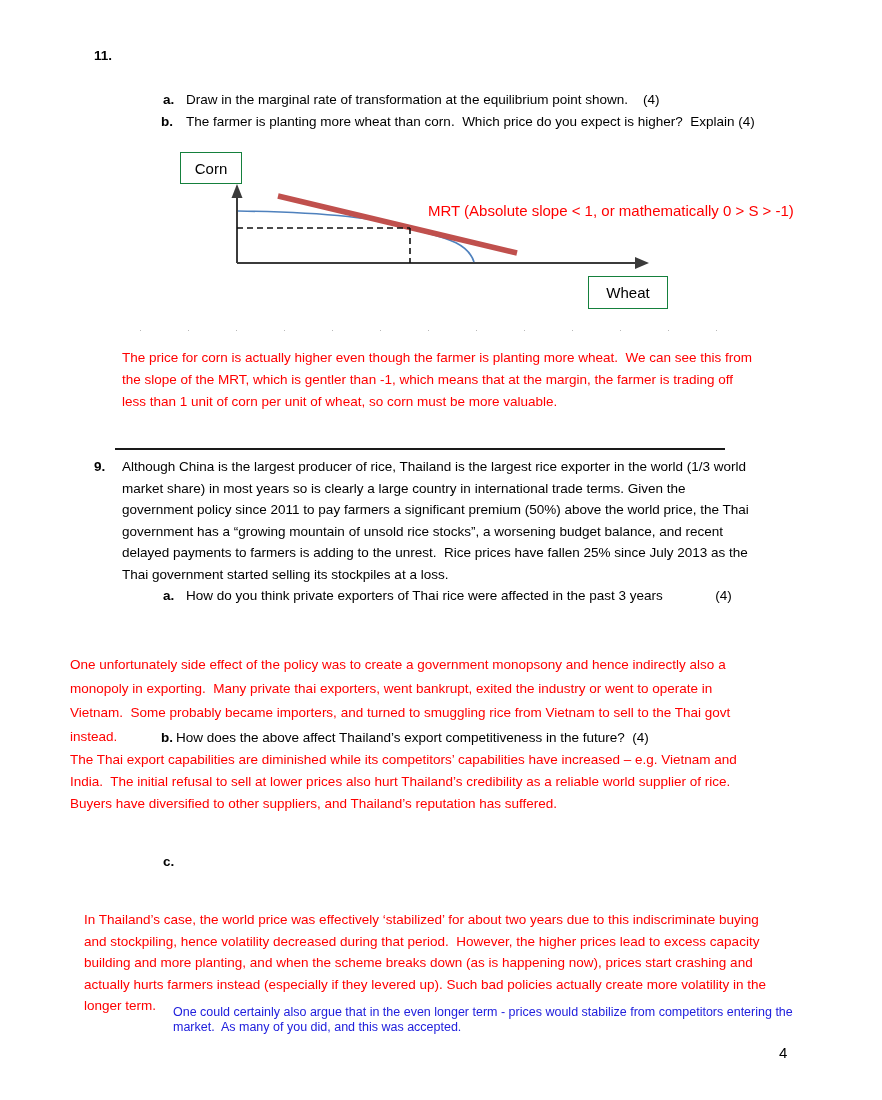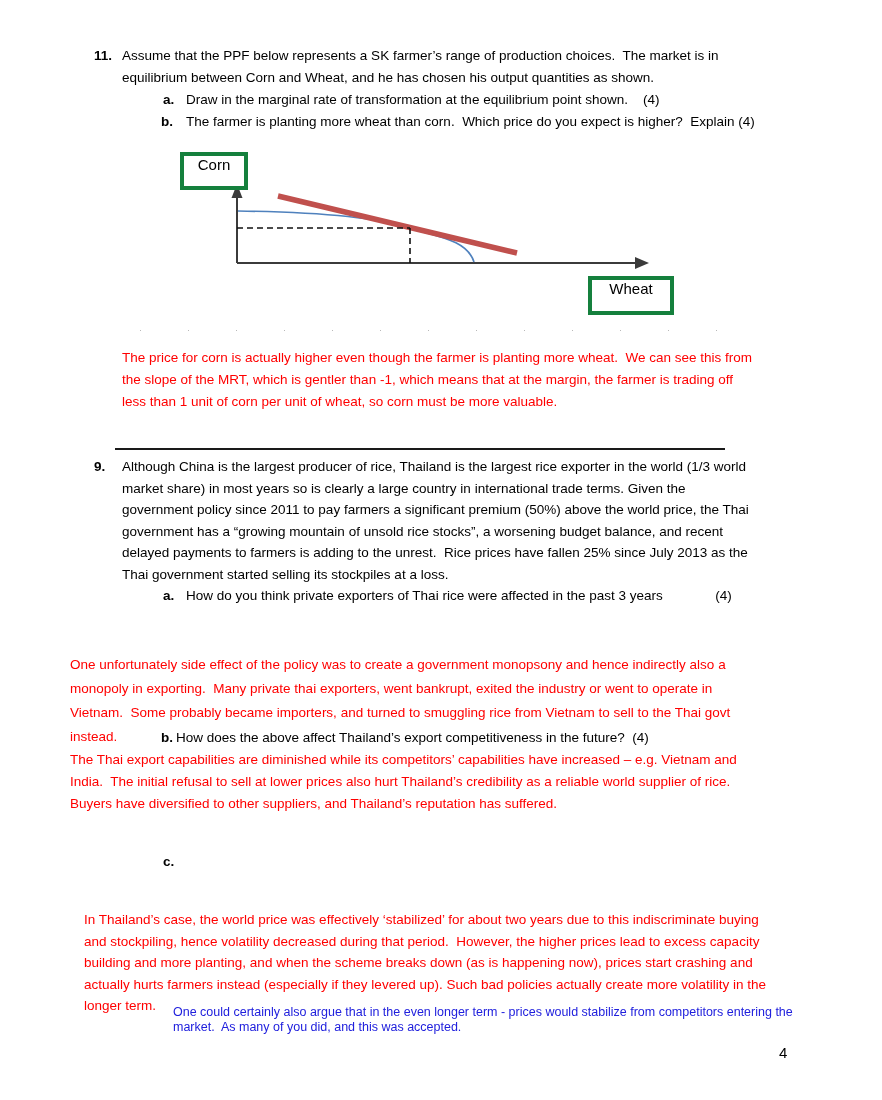--- a/index.html
+++ b/index.html
@@ -30,8 +30,6 @@
 <div class="page">
 
   <div class="t bold" style="left:94px;top:45px">11.</div>
-  <div class="t qtext" style="left:122px;top:45px;width:700px">Assume that the PPF below represents a SK farmer’s range of production choices.  The market is in
-equilibrium between Corn and Wheat, and he has chosen his output quantities as shown.</div>
   <div class="t bold" style="left:163px;top:89px">a.</div>
   <div class="t" style="left:186px;top:89px;width:660px">Draw in the marginal rate of transformation at the equilibrium point shown.    (4)</div>
   <div class="t bold" style="left:161px;top:111px">b.</div>

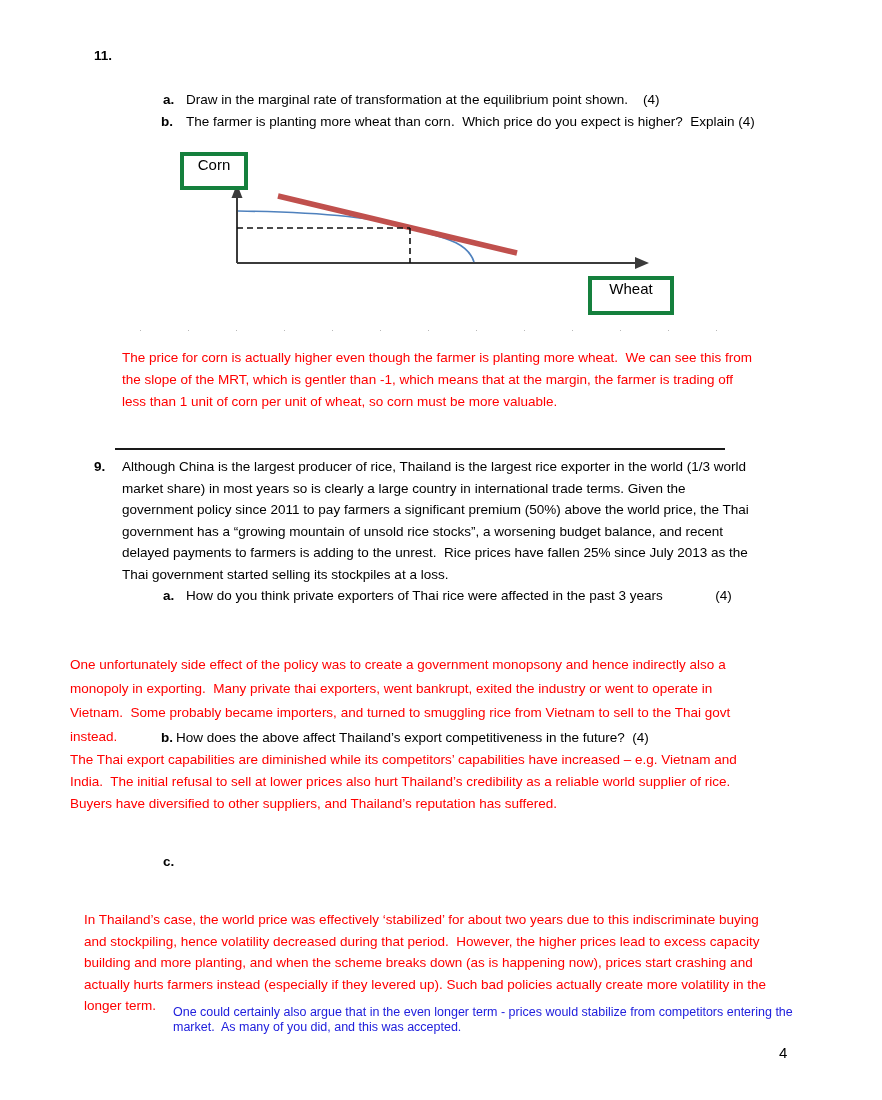--- a/index.html
+++ b/index.html
@@ -13,8 +13,8 @@
   .ansC{line-height:21.5px;margin-left:14px;}
   .qtext{width:750px;}
   .answide{width:792px;}
-  .axisbox{position:absolute;border:4px solid #15803d;background:#fff;display:flex;
-           justify-content:center;font-size:15px;color:#000;}
+  .axisbox{position:absolute;border:1px solid #15803d;background:#fff;display:flex;
+           align-items:center;justify-content:center;font-size:15px;color:#000;}
   .mrtlabel{position:absolute;color:#ff0000;font-size:15px;white-space:nowrap;}
   .blue-note{position:absolute;color:#2020dd;font-size:12.5px;line-height:15px;
              white-space:pre-wrap;width:712px;}

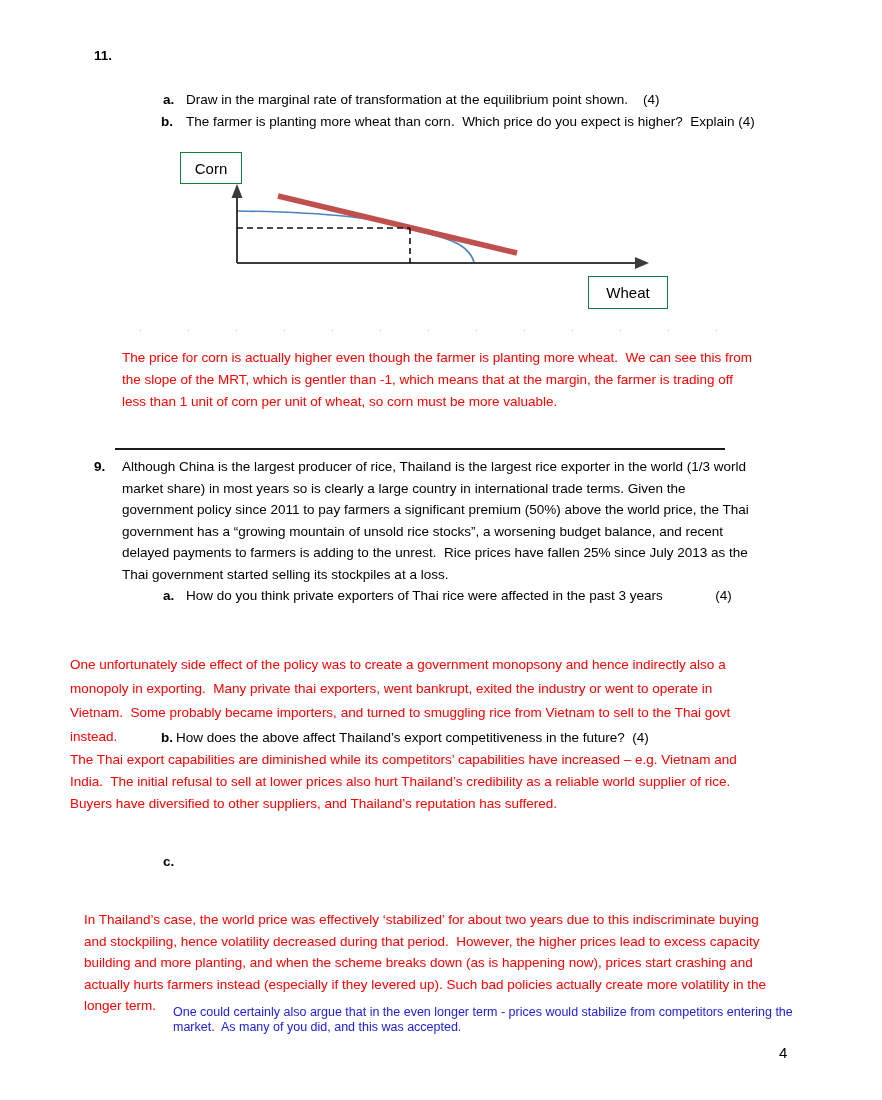--- a/index.html
+++ b/index.html
@@ -57,6 +57,7 @@
   <div class="axisbox" style="left:588px;top:276px;width:78px;height:31px">
     <span>Wheat</span>
   </div>
+  <div class="mrtlabel" style="left:428px;top:202px">MRT (Absolute slope &lt; 1, or mathematically 0 &gt; S &gt; -1)</div>
 
   <div class="dotrow" style="left:140px;top:330px;width:622px"></div>
 

